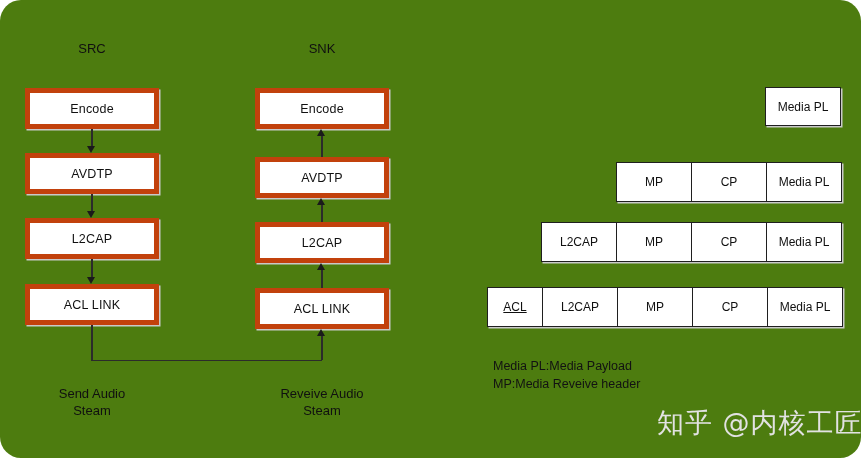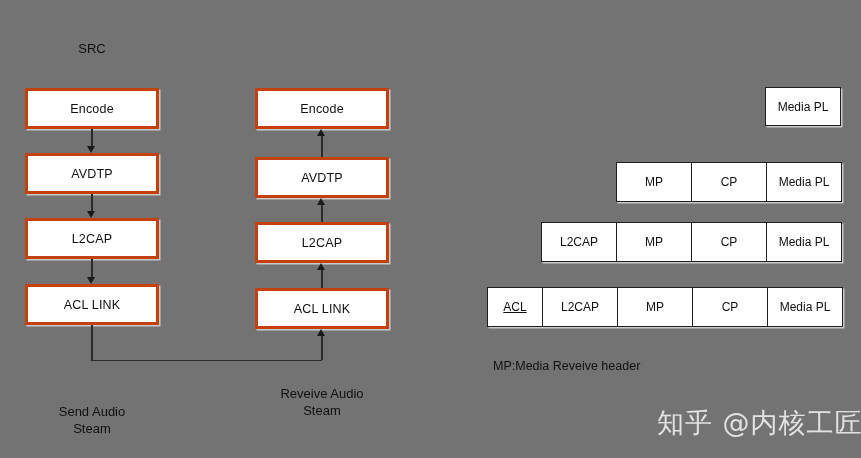--- a/index.html
+++ b/index.html
@@ -11,9 +11,10 @@
     position: relative;
     width: 861px;
     height: 458px;
-    background: #737373;
+    background: #4d7c0f;
     font-family: "Liberation Sans", sans-serif;
     overflow: hidden;
+    border-radius: 21px;
   }
 
   

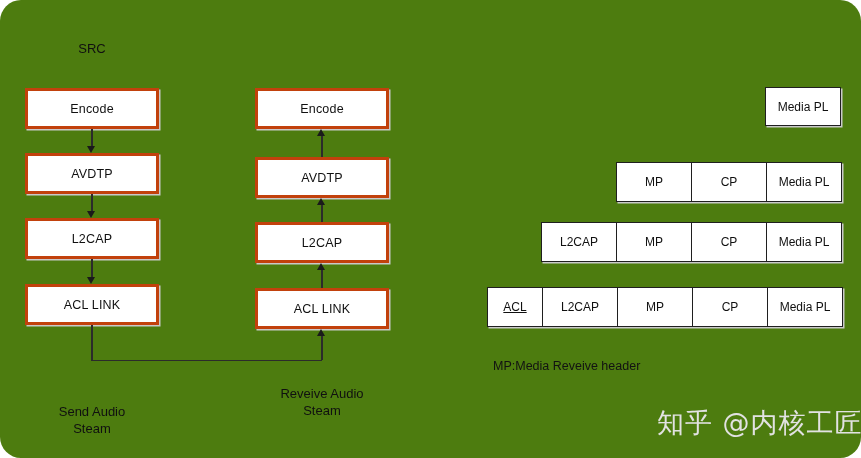--- a/index.html
+++ b/index.html
@@ -120,6 +120,7 @@
 <div id="canvas">
 
   <div class="col-title" style="left:25px; top:41px; width:134px;">SRC</div>
+  <div class="col-title" style="left:255px; top:41px; width:134px;">SNK</div>
 
   <div class="stack-box" style="left:25px; top:88px; width:134px; height:41px;">Encode</div>
   <div class="stack-box" style="left:25px; top:153px; width:134px; height:41px;">AVDTP</div>

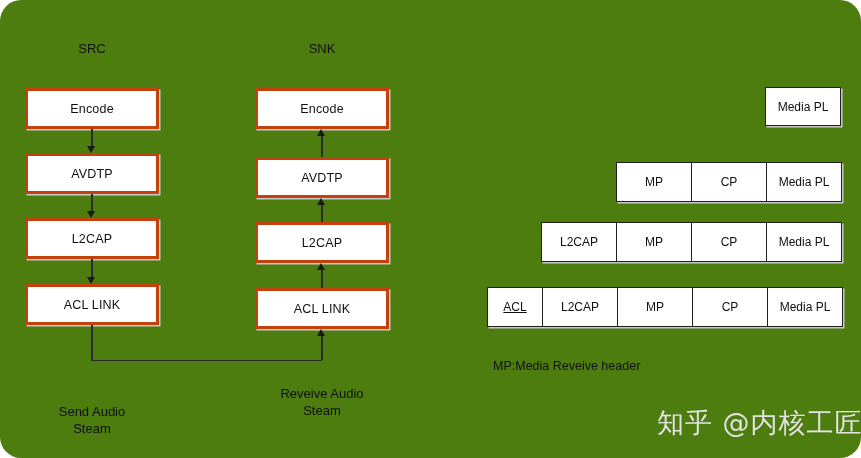--- a/index.html
+++ b/index.html
@@ -22,7 +22,7 @@
     position: absolute;
     box-sizing: border-box;
     background: #ffffff;
-    border: 3px solid #c2410c;
+    border: 5px solid #c2410c;
     box-shadow: 1.5px 1.5px 0 0 #c9c9c9;
     display: flex;
     align-items: center;

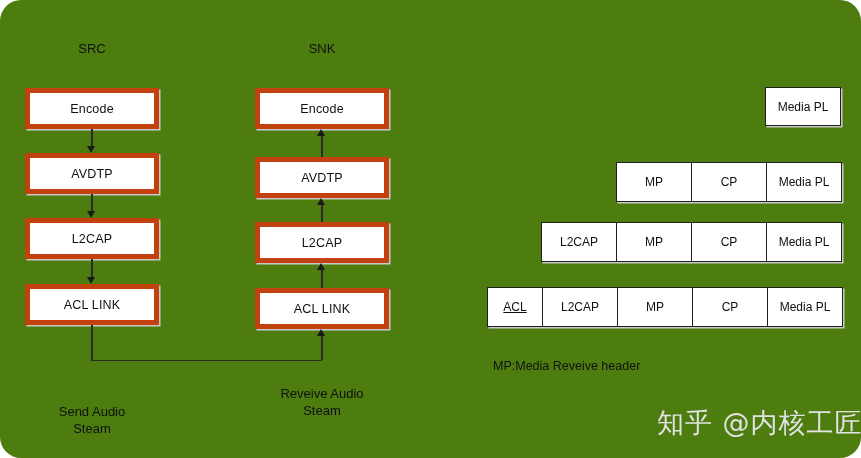--- a/index.html
+++ b/index.html
@@ -190,6 +190,7 @@
   </div>
 
   <div class="legend" style="left:493px; top:358px;">
+    <div>Media PL:Media Payload</div>
     <div>MP:Media Reveive header</div>
   </div>
 

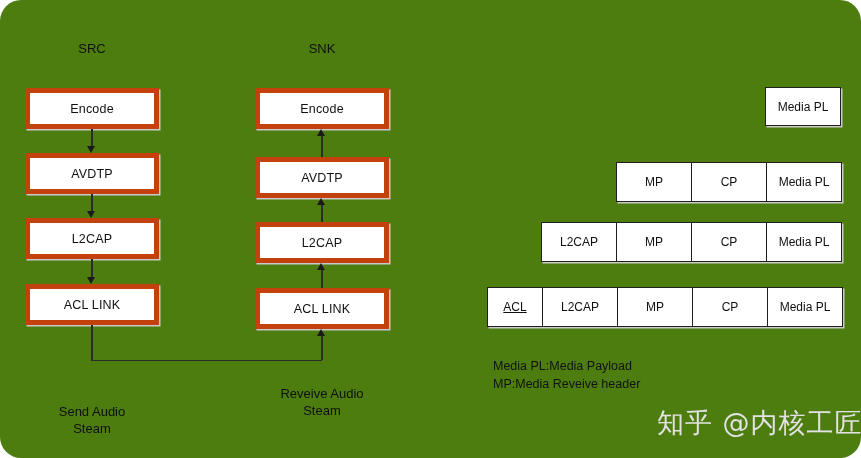--- a/index.html
+++ b/index.html
@@ -155,7 +155,7 @@
   <div class="conn-seg-v" style="left:321.3px; top:336px; height:24px;"></div>
   <div class="arrow-head-up" style="left:317px; top:329px;"></div>
 
-  <div class="col-caption" style="left:22px; top:403px; width:140px;">
+  <div class="col-caption" style="left:22px; top:385px; width:140px;">
     <div>Send Audio</div>
     <div>Steam</div>
   </div>

